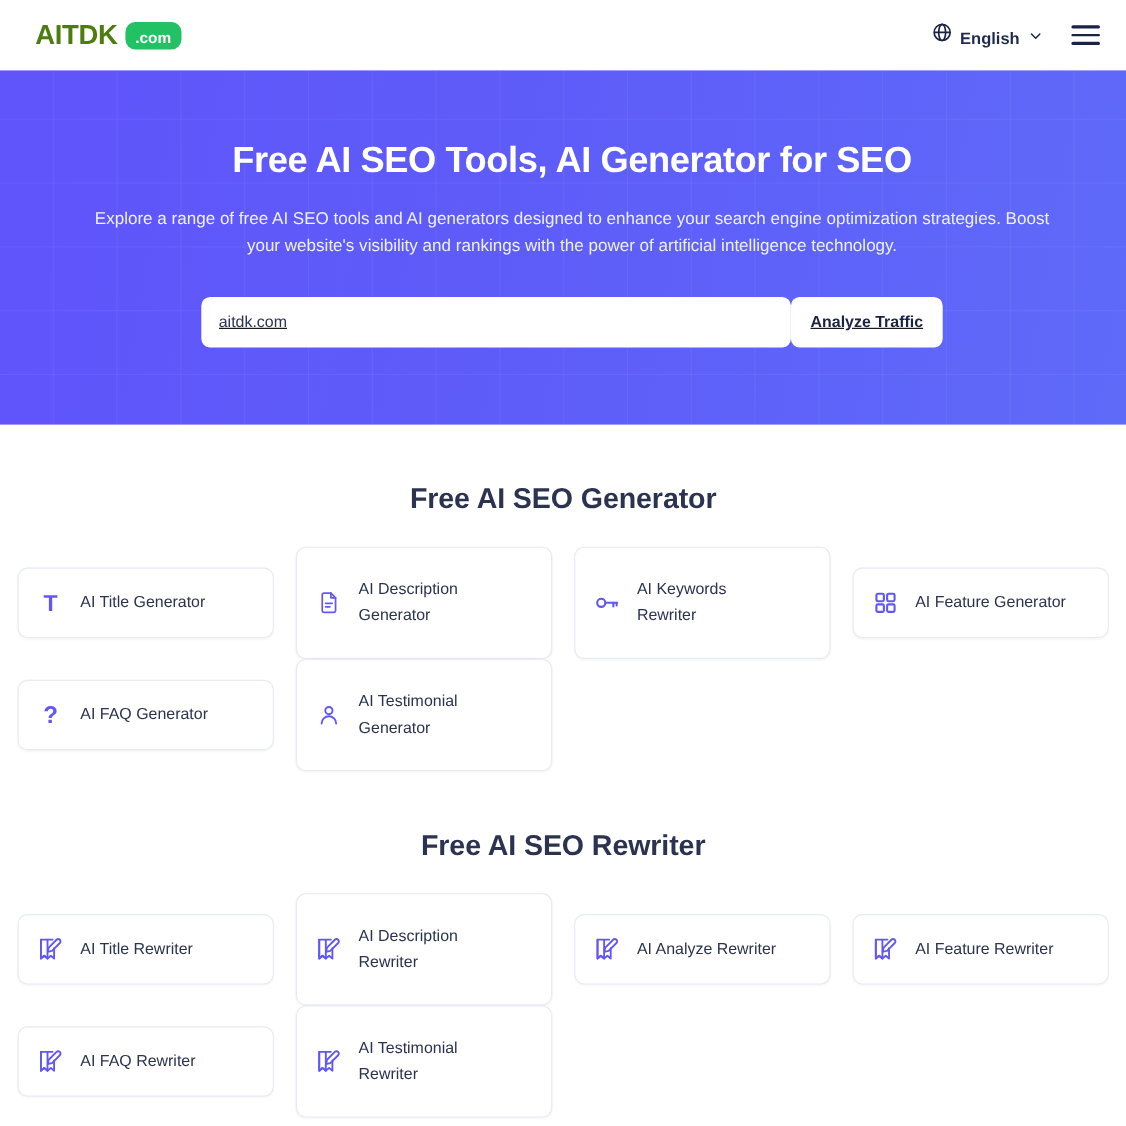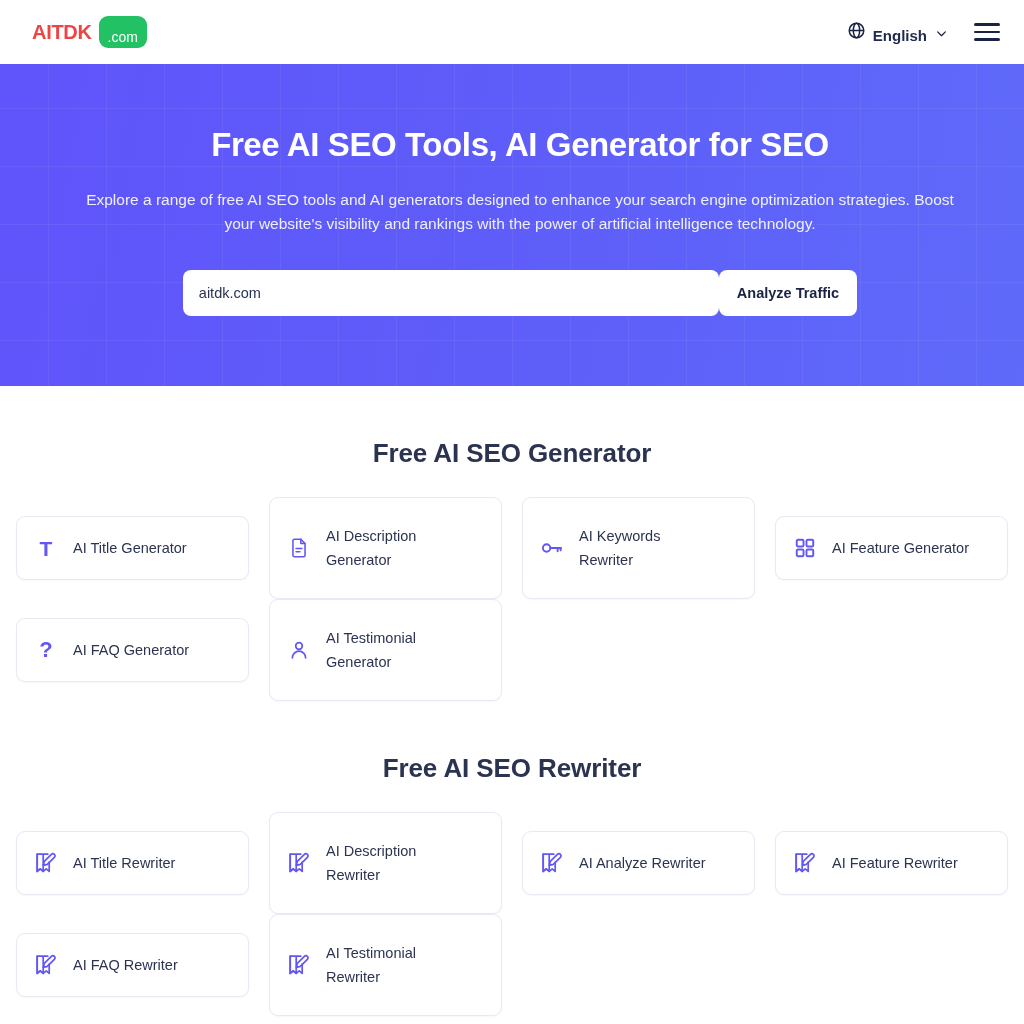--- a/index.html
+++ b/index.html
@@ -31,10 +31,10 @@
     text-decoration: none;
   }
   .logo-word {
-    font-size: 20px;
+    font-size: 25px;
     font-weight: 700;
     letter-spacing: -0.3px;
-    color: #ef4444;
+    color: #4d7c0f;
   }
   .logo-badge {
     background: #22c264;

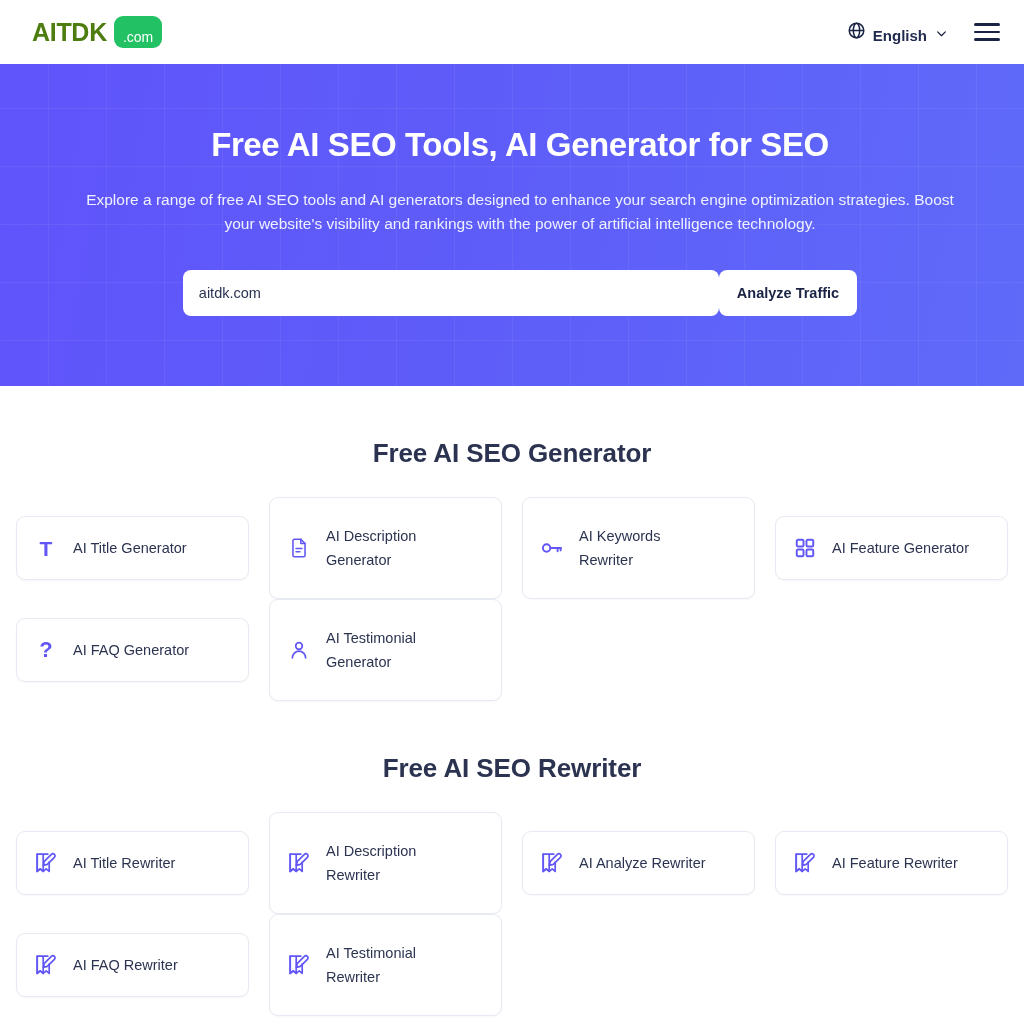--- a/index.html
+++ b/index.html
@@ -40,9 +40,9 @@
     background: #22c264;
     color: #ffffff;
     font-size: 14px;
-    font-weight: 400;
+    font-weight: 700;
     border-radius: 9px;
-    padding: 14px 9px 4px 9px;
+    padding: 7px 9px 4px 9px;
     line-height: 1;
   }
 

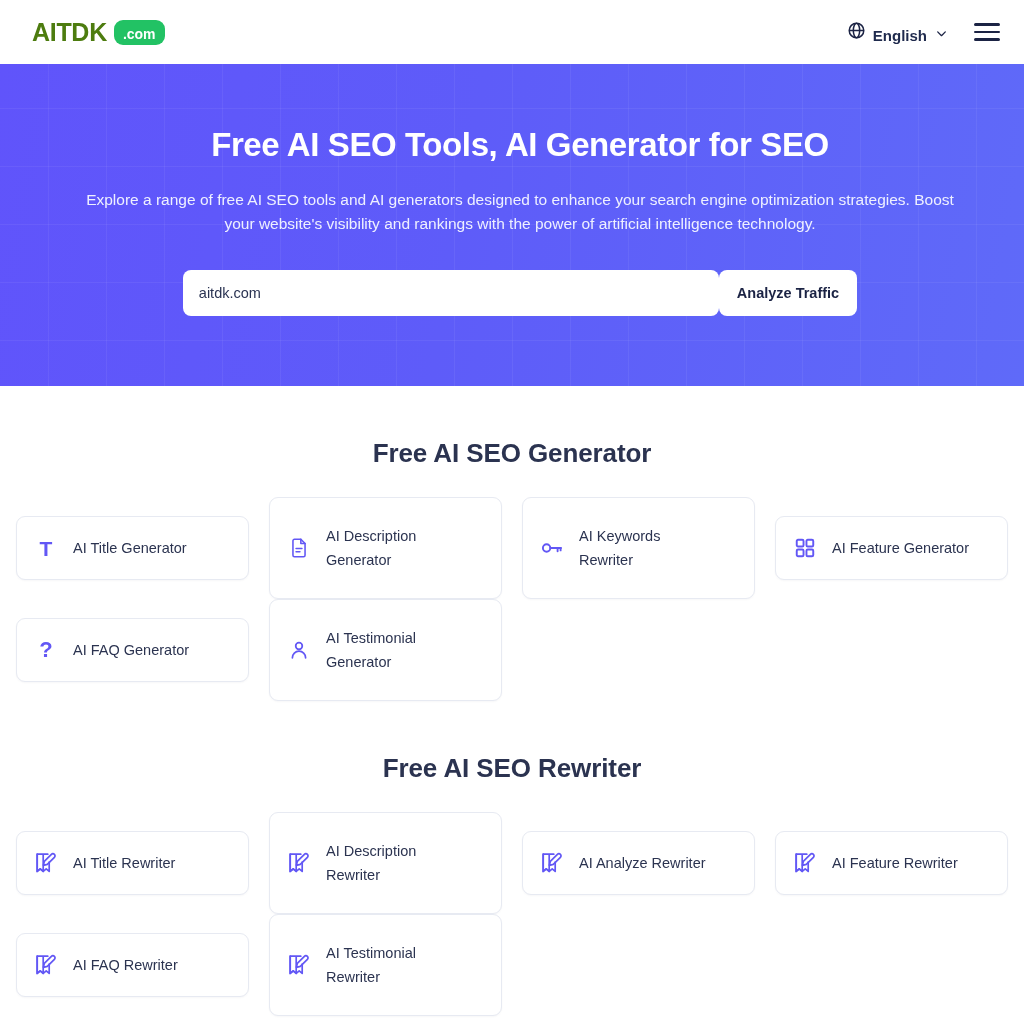--- a/index.html
+++ b/index.html
@@ -133,6 +133,7 @@
     margin-top: 34px;
     display: flex;
     align-items: stretch;
+    text-decoration: underline;
   }
   .domain-input {
     width: 536px;

